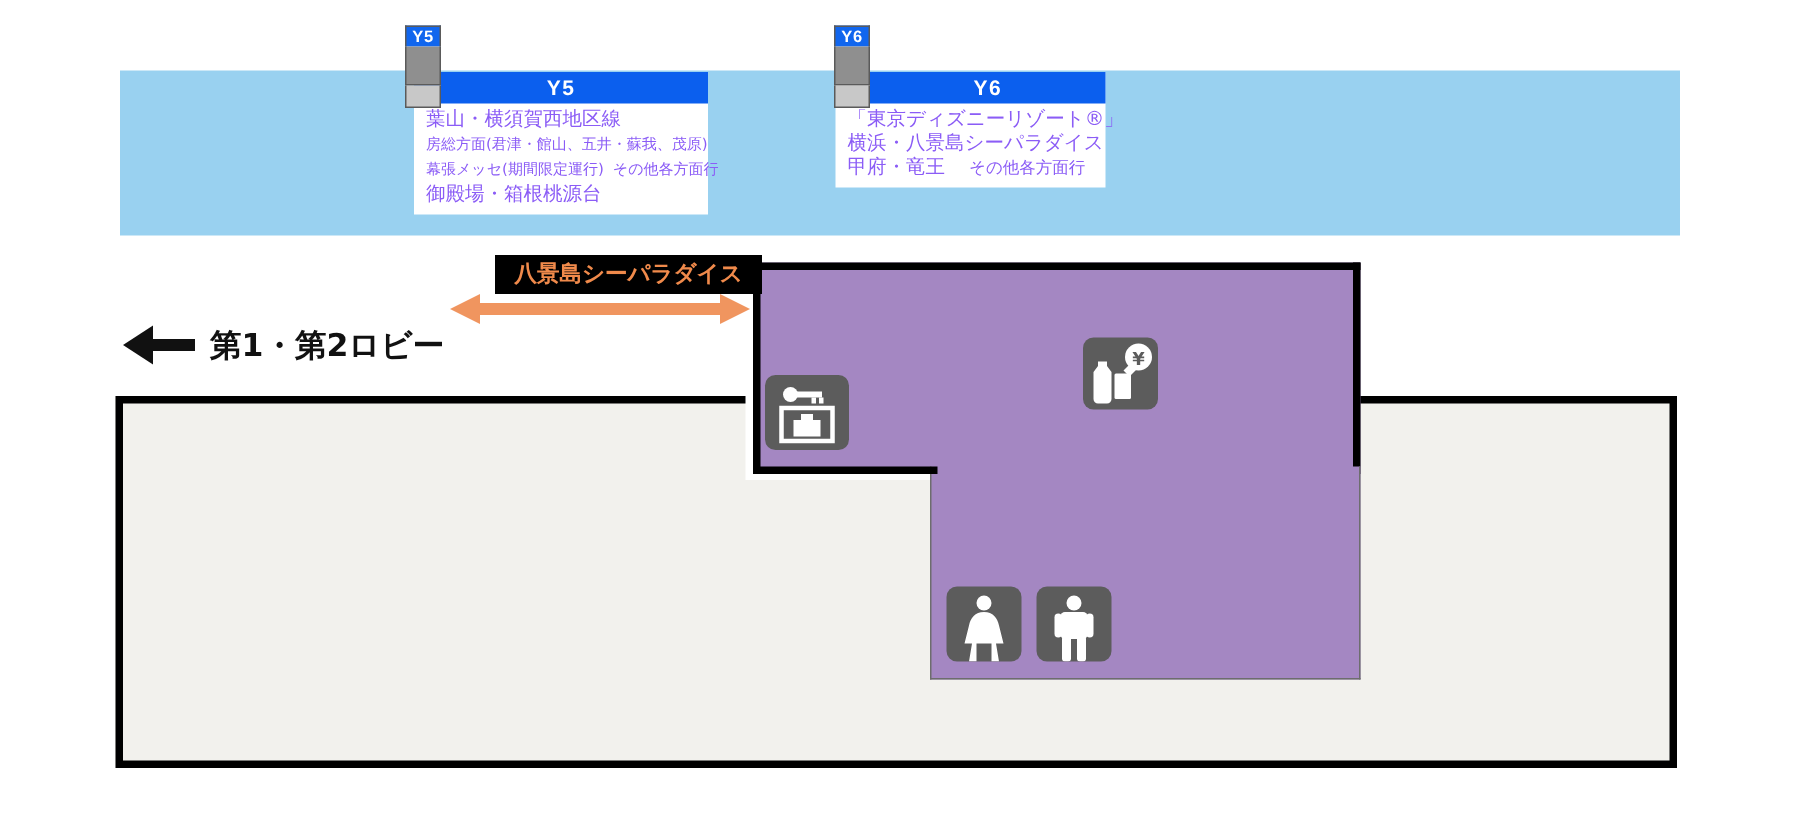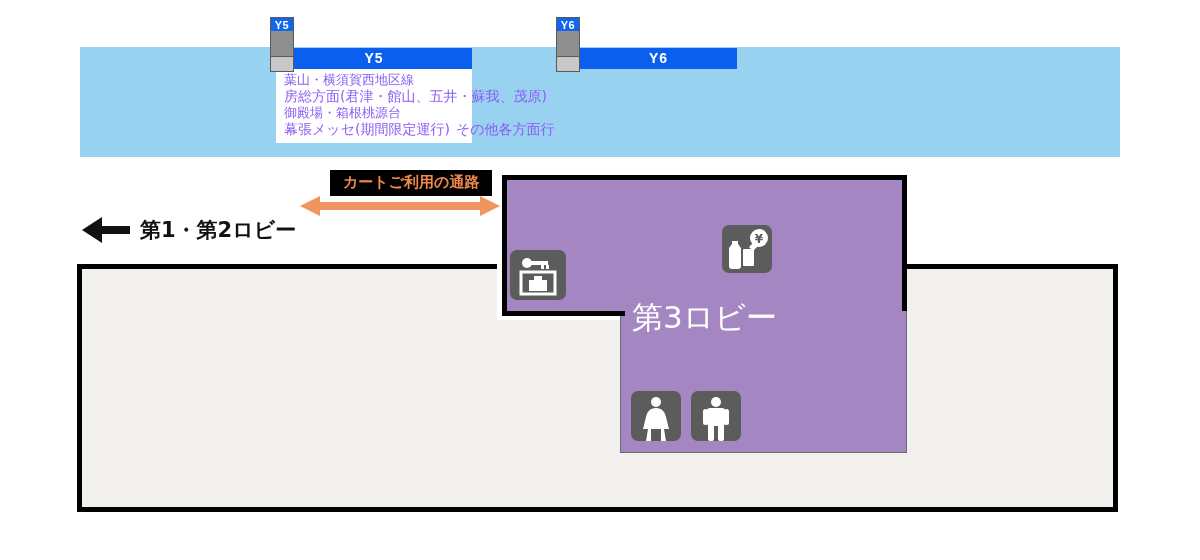--- a/index.html
+++ b/index.html
@@ -259,6 +259,11 @@
 
   <div class="signboard" style="left:557px; top:48px; width:180px;">
     <div class="sign-head" style="margin-left:23px;">Y6</div>
+    <div class="sign-body">
+      <div class="sign-line" style="text-align:center;">「東京ディズニーリゾート®」</div>
+      <div class="sign-line">横浜・八景島シーパラダイス</div>
+      <div class="sign-line"><span>甲府・竜王</span><span class="sub">その他各方面行</span></div>
+    </div>
   </div>
 
   <div class="hall"></div>

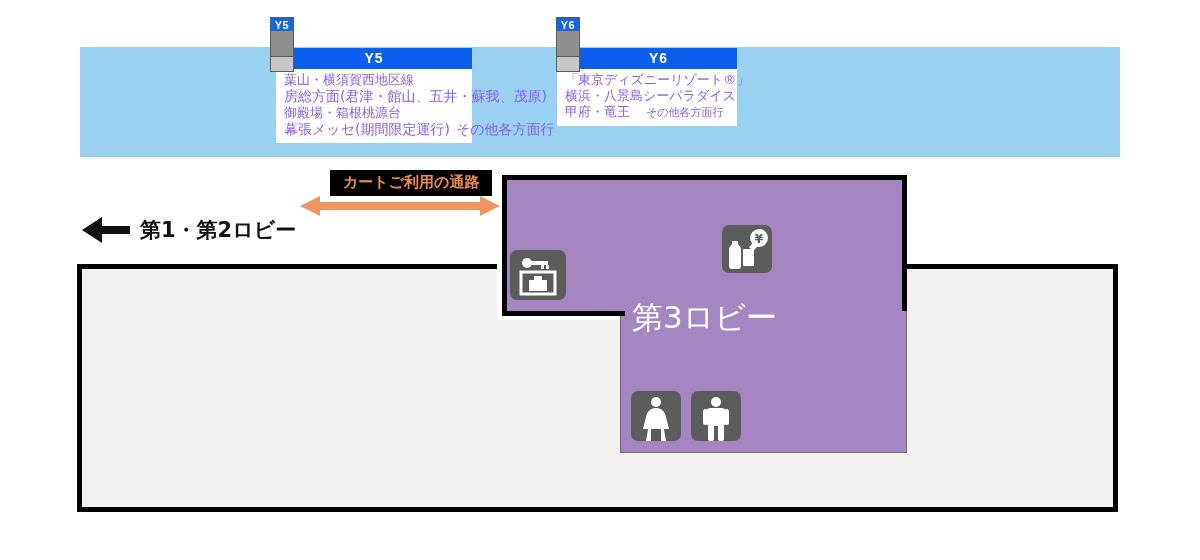--- a/index.html
+++ b/index.html
@@ -91,7 +91,7 @@
     font-family: "DejaVu Sans", "Liberation Sans", sans-serif;
   }
   .sign-line .small {
-    font-size: 14px;
+    font-size: 10px;
   }
   .sign-line .sub {
     font-size: 11px;

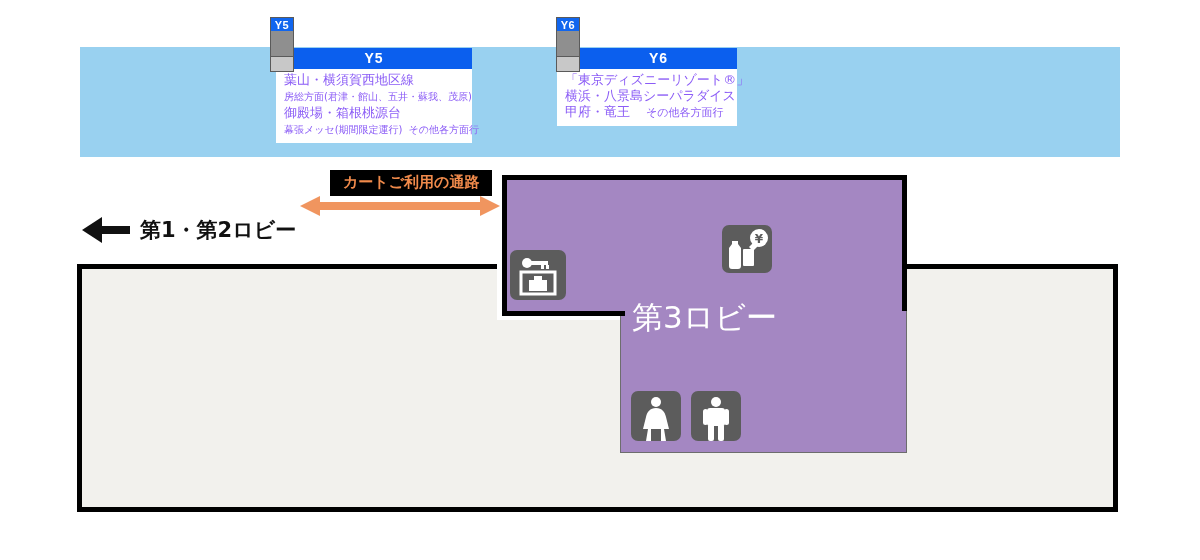--- a/index.html
+++ b/index.html
@@ -246,8 +246,8 @@
     <div class="sign-body">
       <div class="sign-line">葉山・横須賀西地区線</div>
       <div class="sign-line"><span class="small">房総方面(君津・館山、五井・蘇我、茂原)</span></div>
+      <div class="sign-line"><span class="small">幕張メッセ(期間限定運行)</span><span class="small" style="padding-left:6px;">その他各方面行</span></div>
       <div class="sign-line">御殿場・箱根桃源台</div>
-      <div class="sign-line"><span class="small">幕張メッセ(期間限定運行)</span><span class="small" style="padding-left:6px;">その他各方面行</span></div>
     </div>
   </div>
 

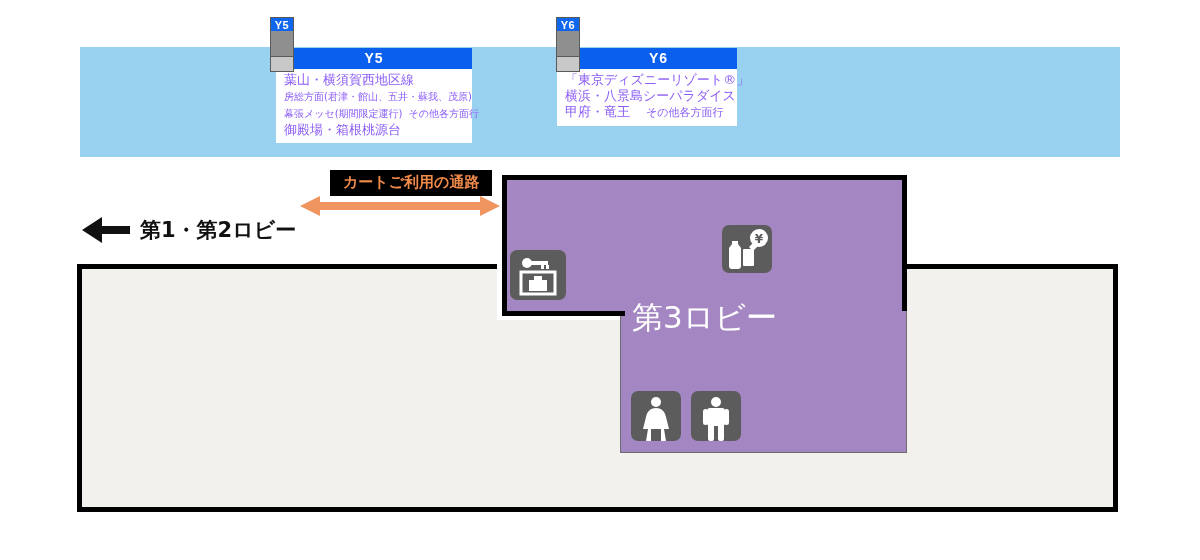--- a/index.html
+++ b/index.html
@@ -335,7 +335,7 @@
   </div>
 
   <div class="cart-banner">
-    <span class="cart-banner-text">カートご利用の通路</span>
+    <span class="cart-banner-text">八景島シーパラダイス</span>
   </div>
 
   <div class="dir-lobby12">

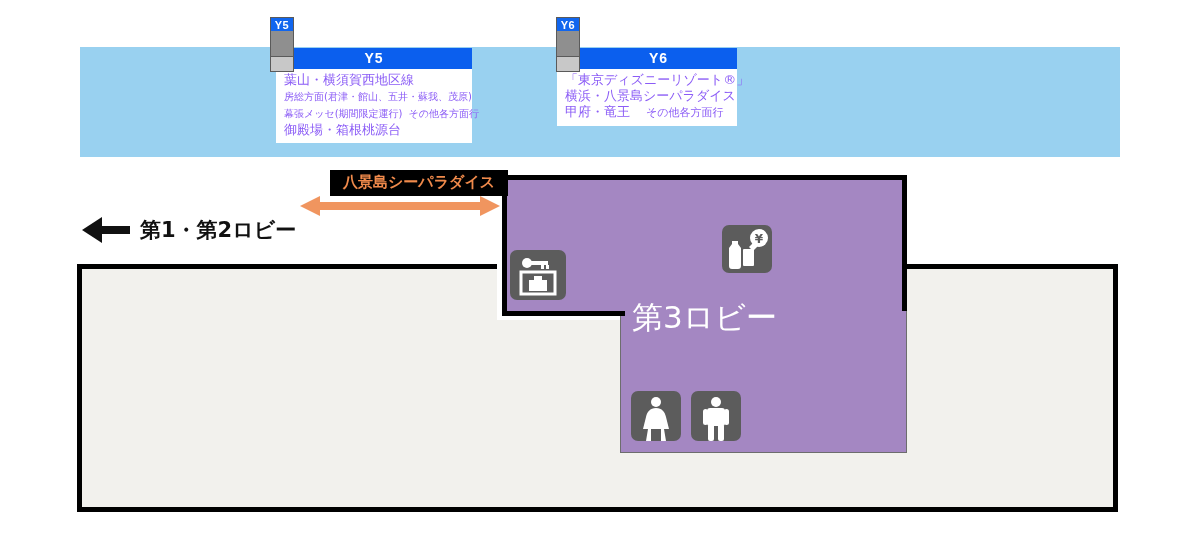--- a/index.html
+++ b/index.html
@@ -273,7 +273,6 @@
     <div class="lobby3-top"></div>
     <div class="lobby3-bot"></div>
     <div class="lobby3-joinleft"></div>
-    <div class="lobby3-label">第3ロビー</div>
   </div>
 
   <div class="fac-icon" style="left:510px; top:250px; width:56px; height:50px;">

